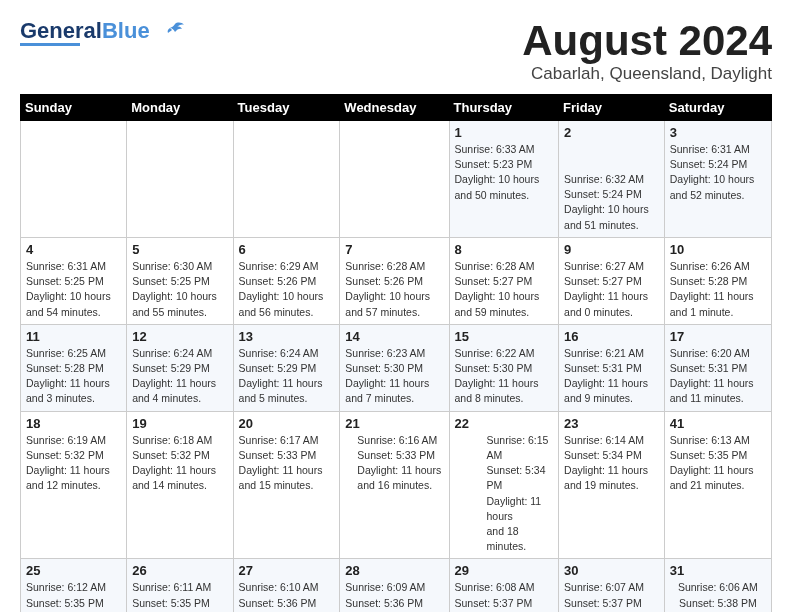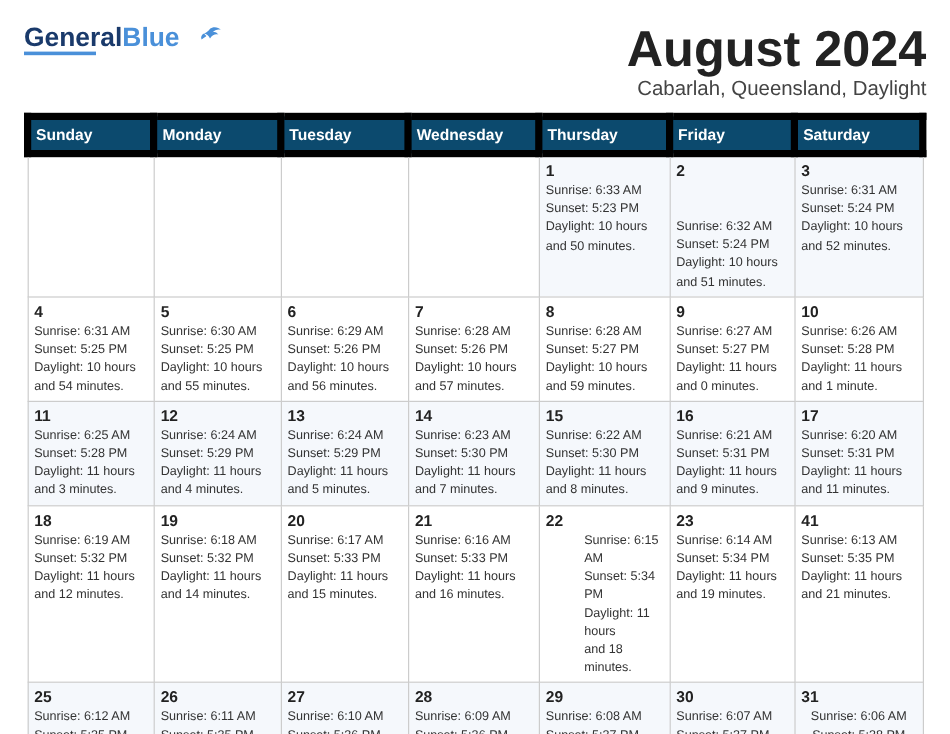--- a/index.html
+++ b/index.html
@@ -51,13 +51,13 @@
       font-size: 11px;
     }
     .calendar-table thead tr th {
-      background: #0c4a6e;
+      background: #000000;
       color: #fff;
       padding: 5px 4px;
       text-align: left;
       font-size: 13px;
       font-weight: bold;
-      border: 6px solid #000000;
+      border: 1px solid #000000;
     }
     .calendar-table tbody tr td {
       border: 1px solid #ccc;

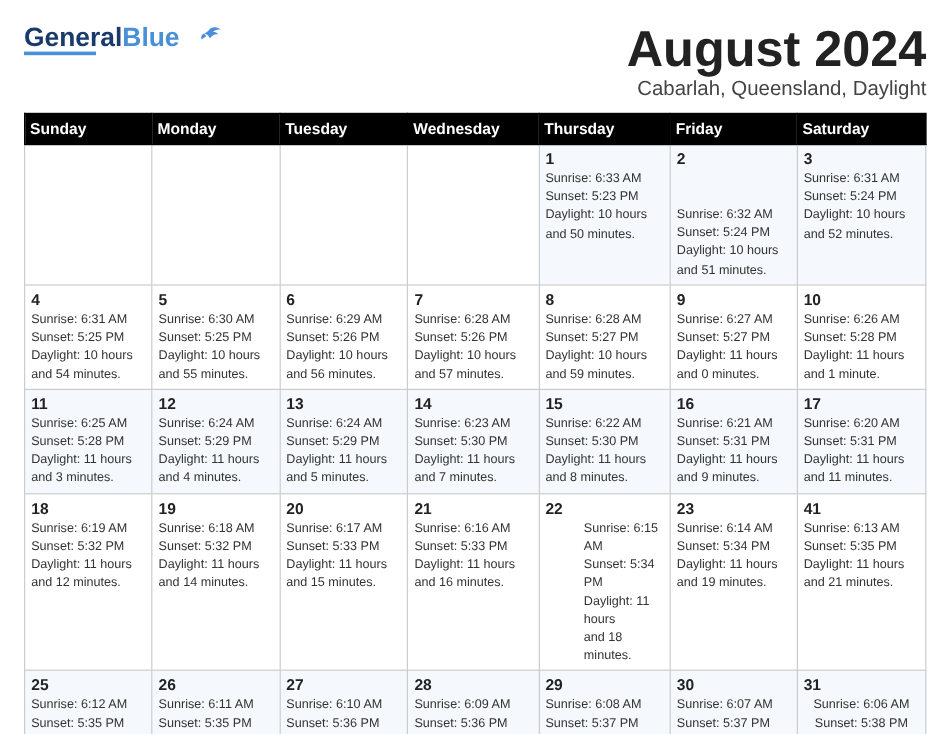--- a/index.html
+++ b/index.html
@@ -278,7 +278,7 @@
         </td>
         <td>
           <span class="day-number">21</span>
-          <div class="day-info" style="white-space: pre-line;">Sunrise: 6:16 AM
+          <div class="day-info" style="white-space: pre-line; margin-left: 12px;">Sunrise: 6:16 AM
 Sunset: 5:33 PM
 Daylight: 11 hours
 and 16 minutes.</div>

